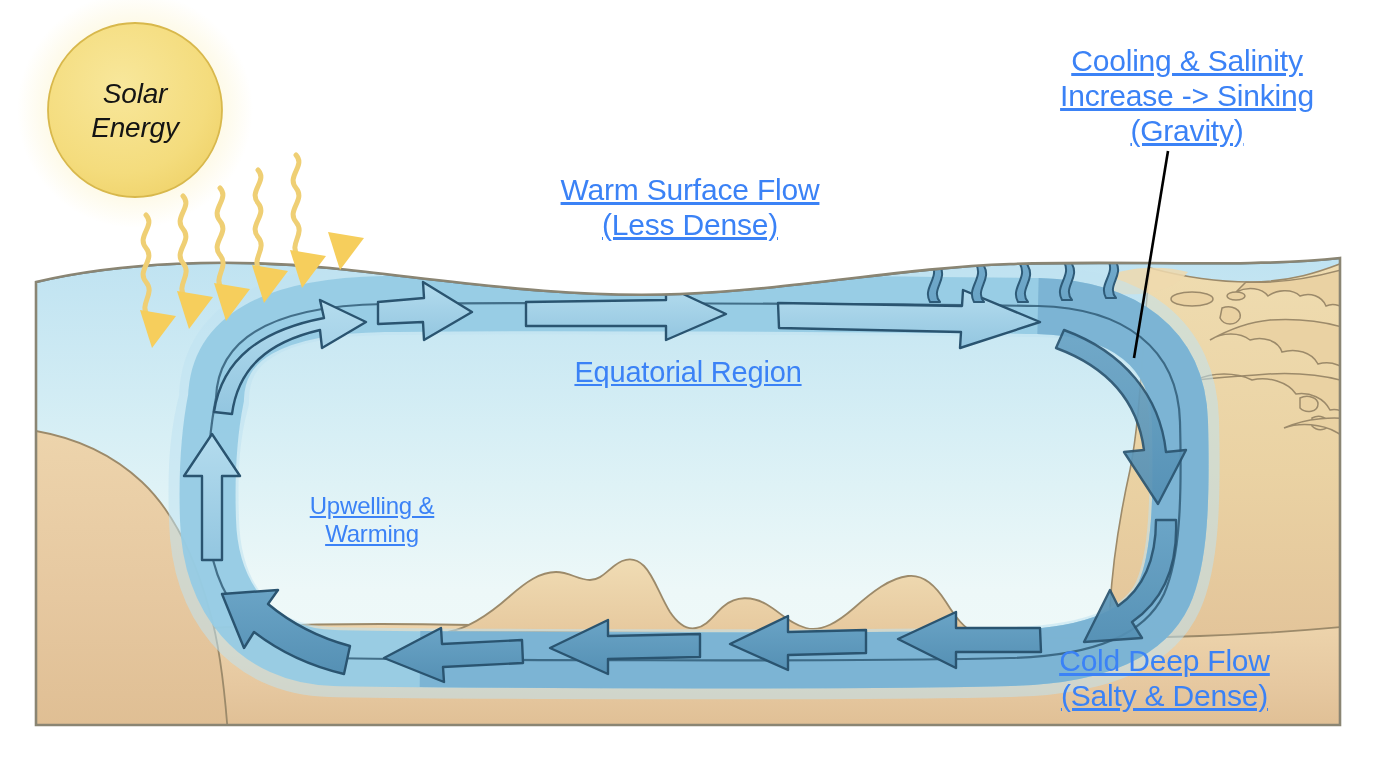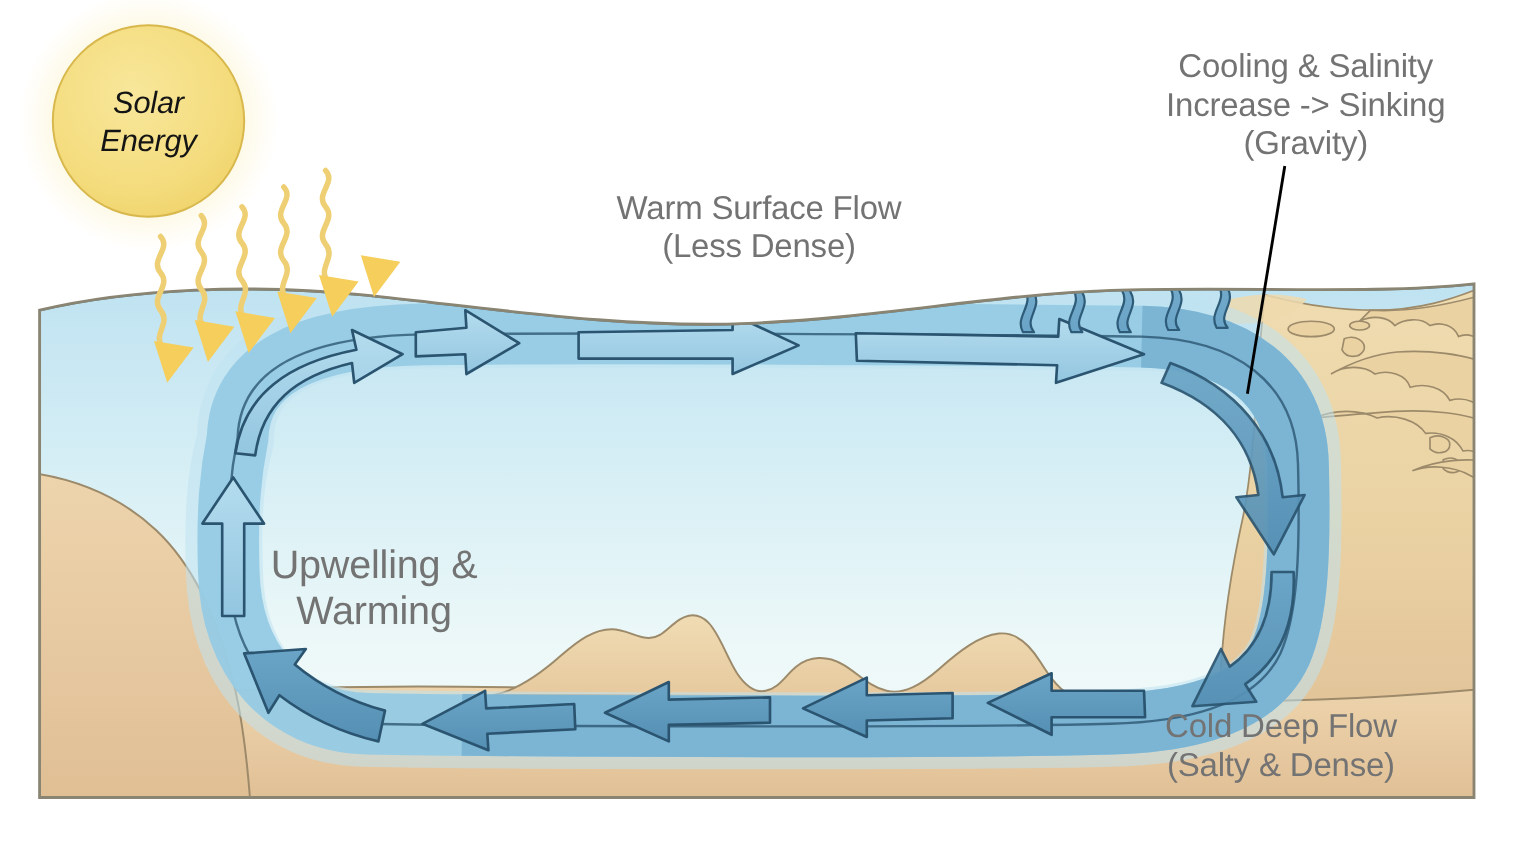--- a/index.html
+++ b/index.html
@@ -29,13 +29,14 @@
   }
   .lbl {
     position: absolute;
-    color: #737373;
+    color: #3b82f6;
     font-family: "Liberation Sans", sans-serif;
     line-height: 1.16;
     text-align: center;
     white-space: pre;
     letter-spacing: -0.2px;
     pointer-events: none;
+    text-decoration: underline;
   }
   .lbl.l1 { font-size: 30px; }
   .lbl.l2 { font-size: 29px; }

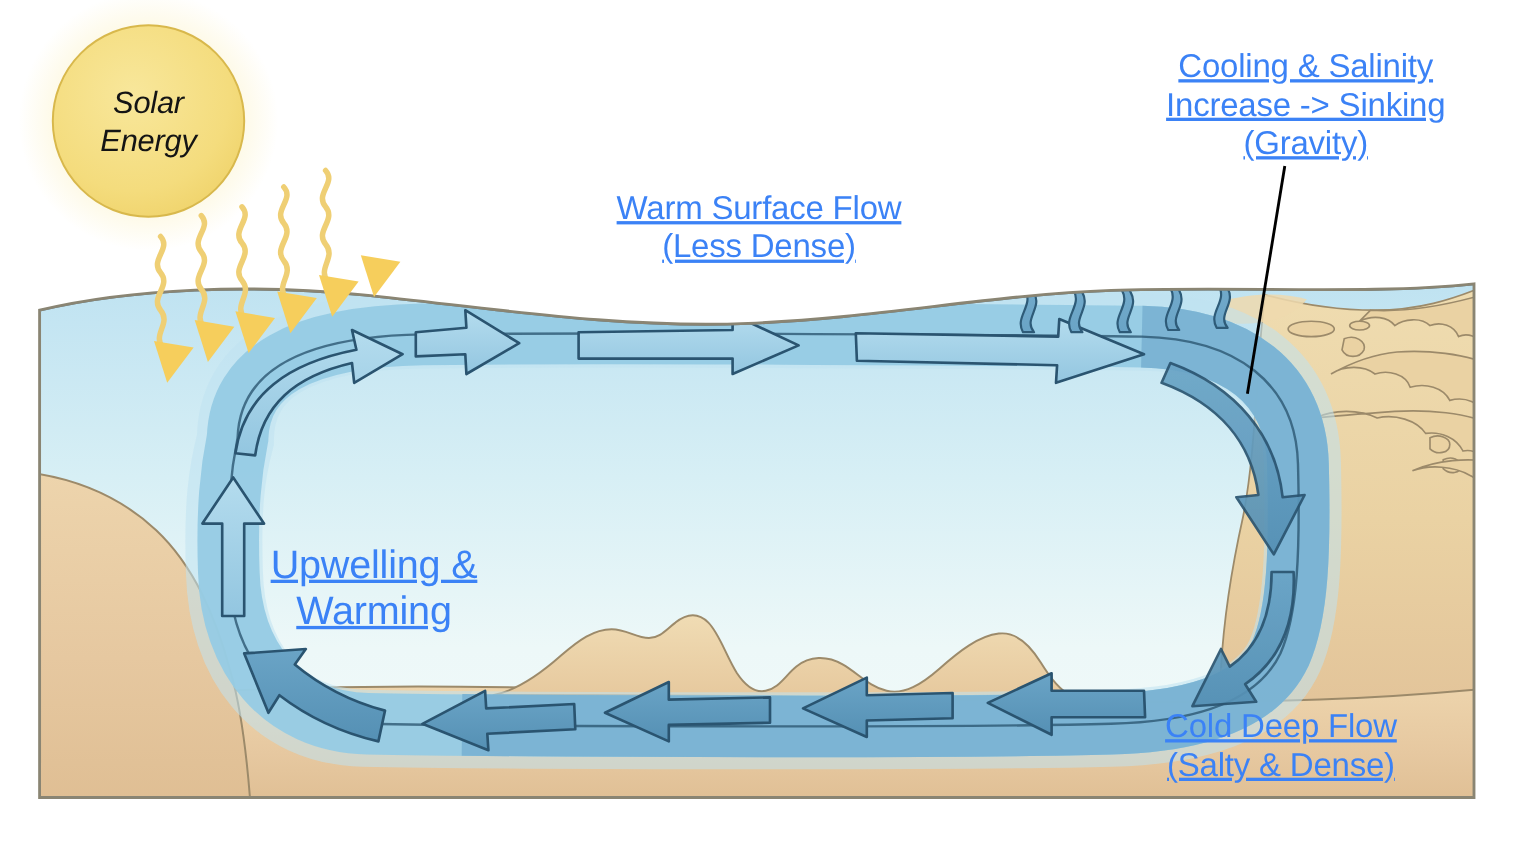--- a/index.html
+++ b/index.html
@@ -313,6 +313,7 @@
 Increase -&gt; Sinking
 (Gravity)</div>
 
+  <div class="lbl l2" style="left:508px; top:356px; width:360px;">Equatorial Region</div>
 
 
   <div class="lbl l3" style="left:225px; top:492px; width:230px;">Upwelling &amp;

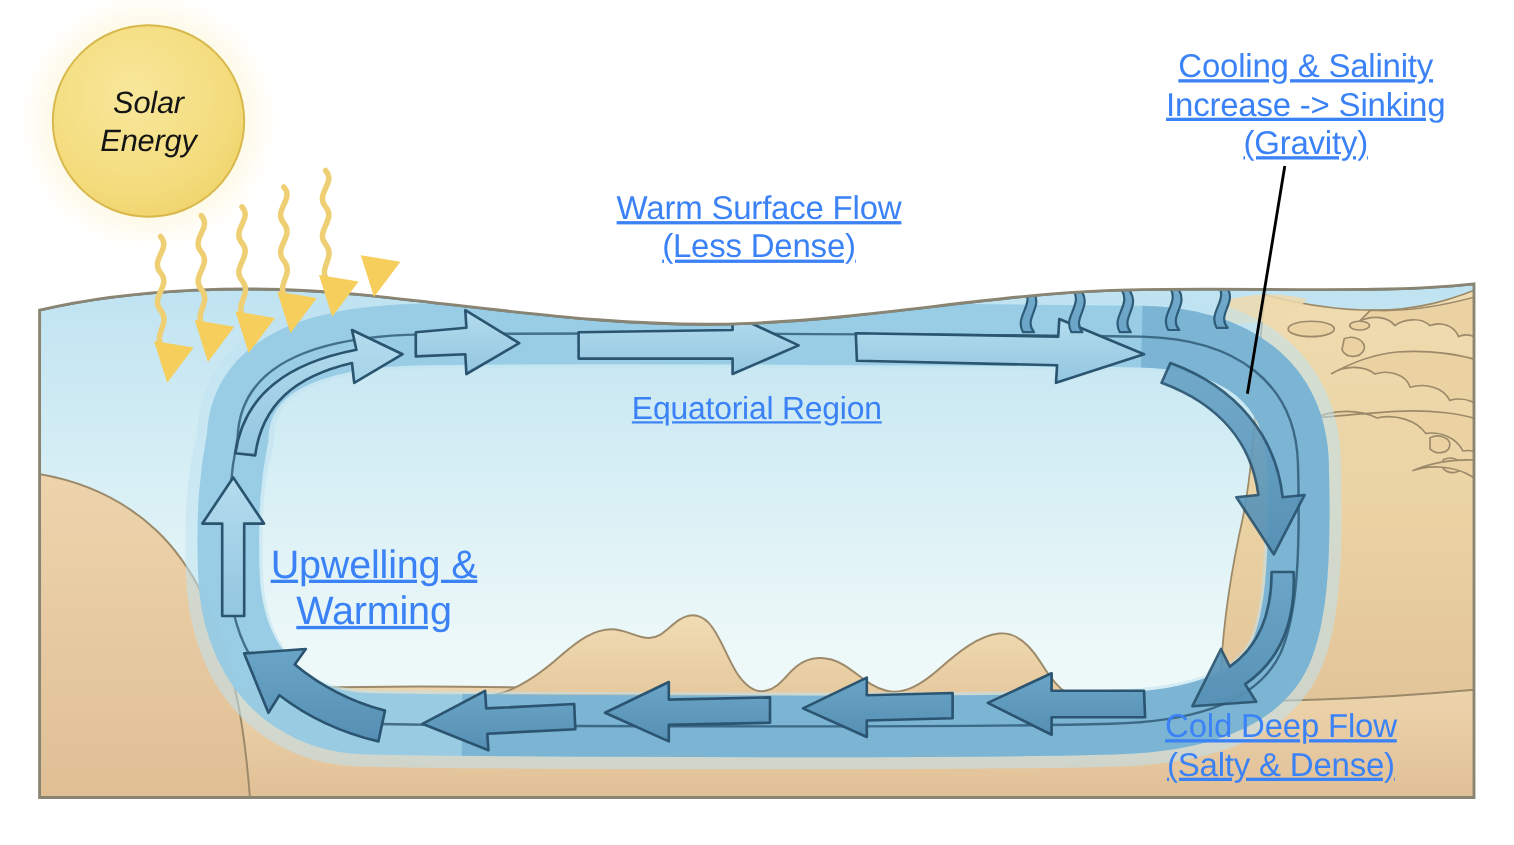--- a/index.html
+++ b/index.html
@@ -40,7 +40,7 @@
   }
   .lbl.l1 { font-size: 30px; }
   .lbl.l2 { font-size: 29px; }
-  .lbl.l3 { font-size: 36px; }
+  .lbl.l3 { font-size: 24px; margin-left: 32px; }
   .sun-label {
     position: absolute;
     color: #141414;

